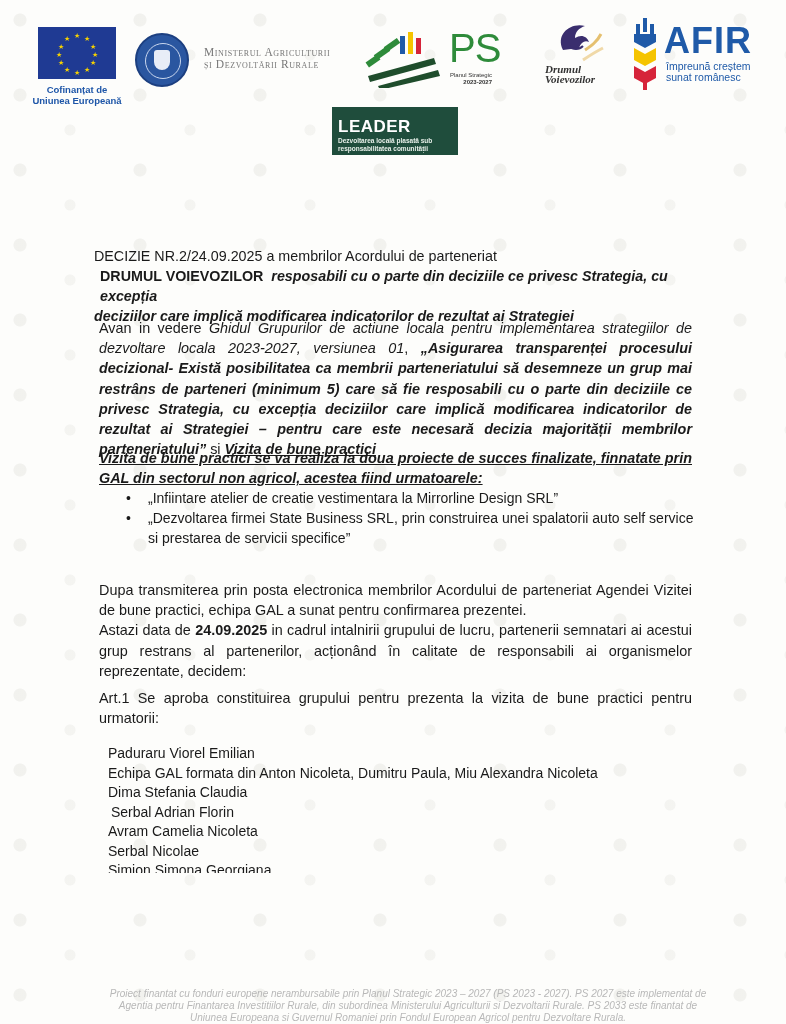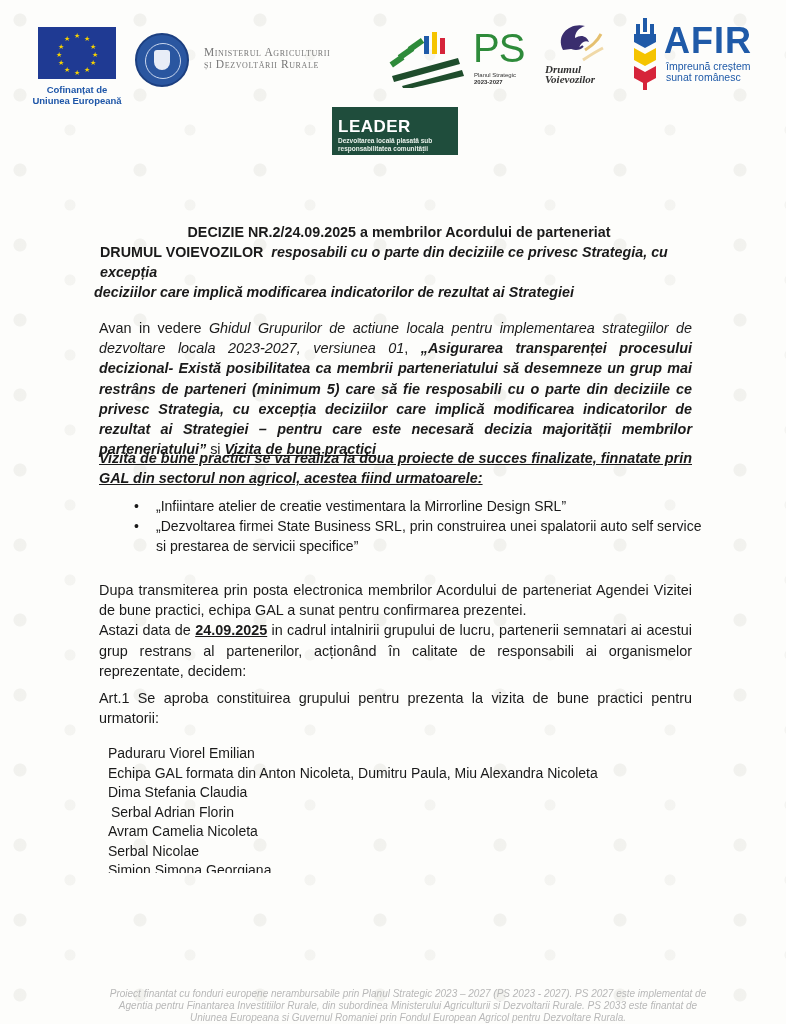--- a/index.html
+++ b/index.html
@@ -29,7 +29,7 @@
     .gov-seal .inner { position: absolute; left: 8px; top: 8px; width: 34px; height: 34px; border-radius: 50%; border: 1px solid #c9d6ee; }
     .gov-seal .eagle { position: absolute; left: 17px; top: 15px; width: 16px; height: 20px; background: #e8edf7; border-radius: 3px 3px 8px 8px; }
     .ministry { position: absolute; left: 204px; top: 46px; font-family: "Liberation Serif", serif; font-size: 11.5px; color: #777; letter-spacing: 0.6px; line-height: 12px; font-variant: small-caps; }
-    .ps-logo { position: absolute; left: 388px; top: 28px; width: 140px; height: 65px; }
+    .ps-logo { position: absolute; left: 364px; top: 28px; width: 140px; height: 65px; text-align: right; }
     .ps-stripes { position: absolute; left: 0; top: 0; width: 80px; height: 60px; }
     .ps-letters { position: absolute; left: 85px; top: -2px; font-size: 40px; color: #2e8b3a; font-weight: normal; letter-spacing: -1px; }
     .ps-caption { position: absolute; left: 86px; top: 44px; font-size: 6px; color: #333; line-height: 7px; white-space: nowrap; }

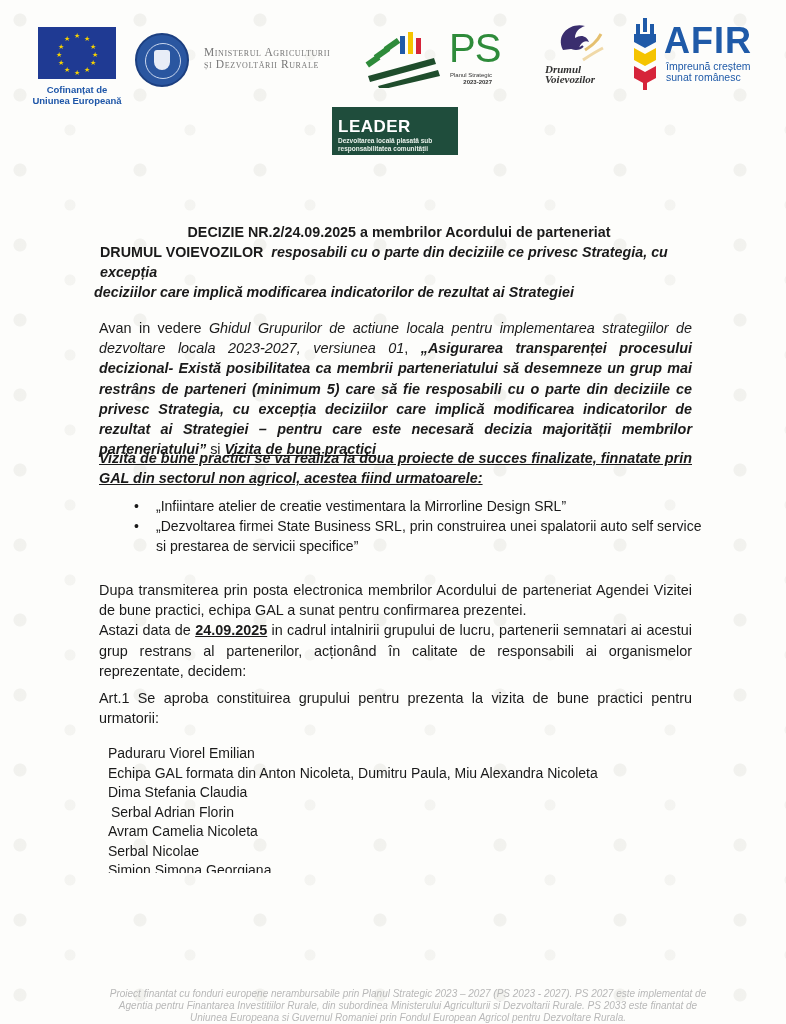--- a/index.html
+++ b/index.html
@@ -45,7 +45,7 @@
     
     .doc { position: absolute; left: 0; top: 0; width: 786px; }
     .title-block { position: absolute; left: 94px; top: 222px; width: 610px; font-size: 14.3px; line-height: 20px; }
-    .title-line1 { text-align: center; font-weight: bold; }
+    .title-line1 { font-weight: normal; margin-top: 24px; }
     .title-line2 { padding-left: 6px; }
     .title-line2 b { font-weight: bold; }
     .title-line2 i, .title-line3 { font-style: italic; font-weight: bold; }

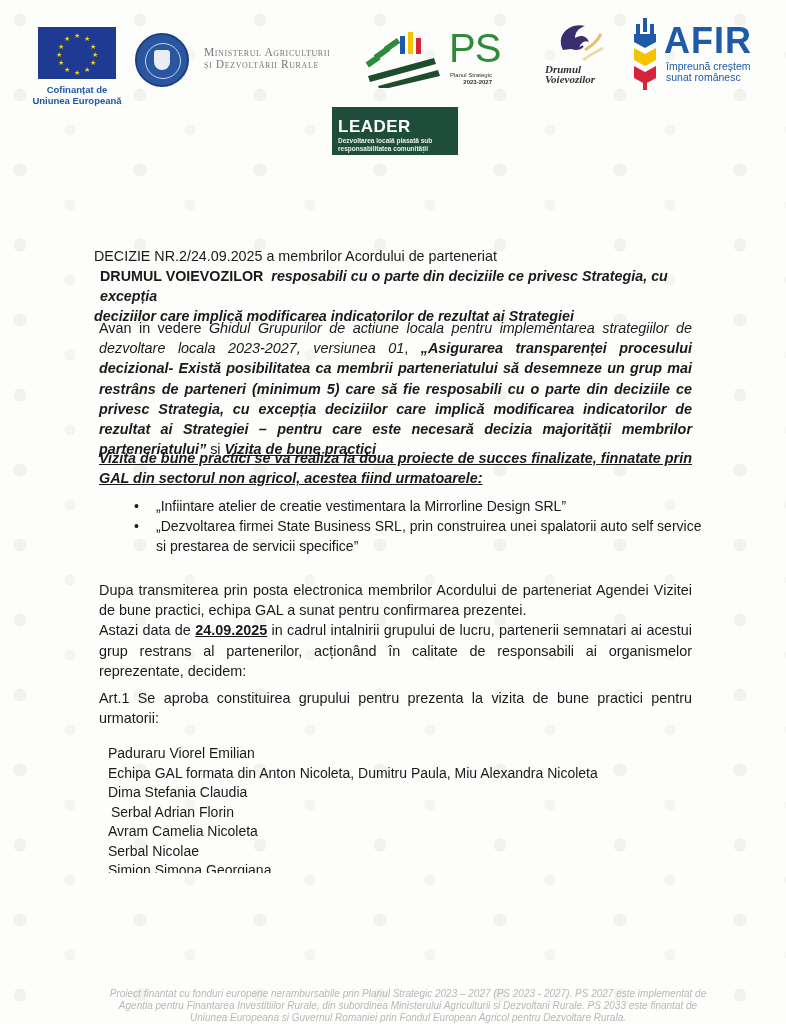--- a/index.html
+++ b/index.html
@@ -57,7 +57,7 @@
 
     .p1 { top: 318px; }
     .p2 { top: 448px; font-weight: bold; font-style: italic; text-decoration: underline; }
-    .bullets { position: absolute; left: 126px; top: 488px; width: 570px; font-size: 14px; line-height: 20px; margin: 8px; padding: 0; list-style: none; }
+    .bullets { position: absolute; left: 126px; top: 488px; width: 570px; font-size: 14px; line-height: 20px; margin: 0; padding: 0; list-style: none; }
     .bullets li { position: relative; padding-left: 22px; }
     .bullets li::before { content: "\2022"; position: absolute; left: 0; top: 0; }
 

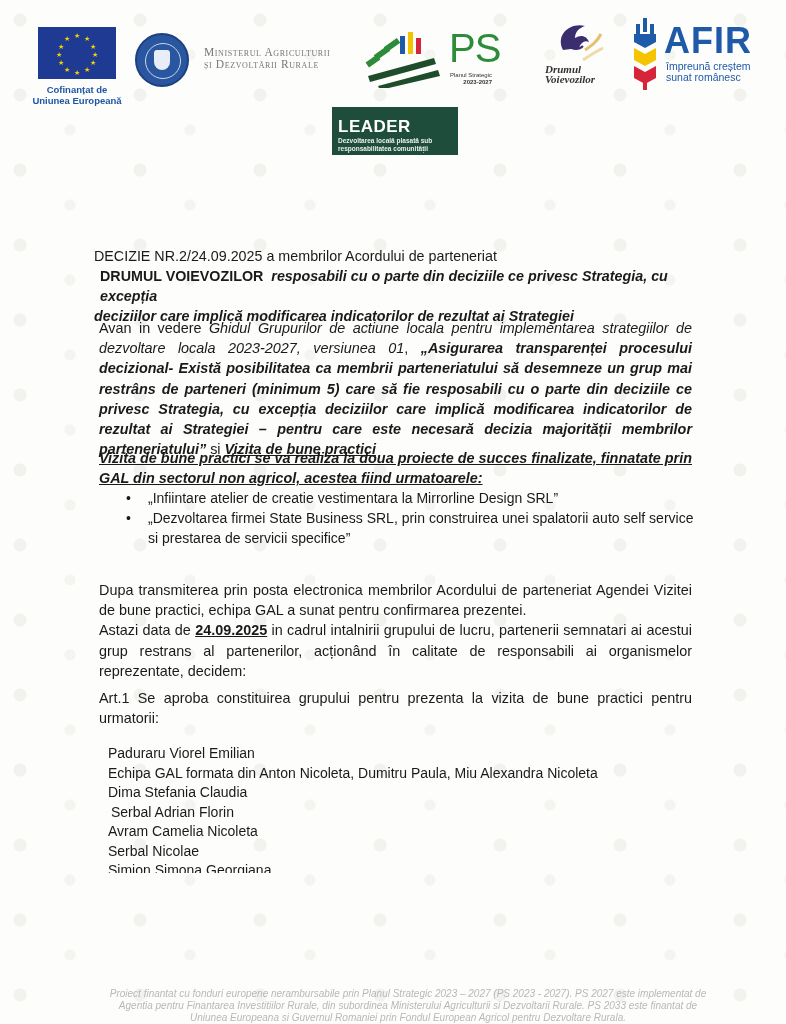--- a/index.html
+++ b/index.html
@@ -62,7 +62,7 @@
     .bullets li::before { content: "\2022"; position: absolute; left: 0; top: 0; }
 
     .p3 { top: 580px; }
-    .p3 b { font-weight: bold; text-decoration: underline; }
+    .p3 b { font-weight: bold; }
     .p4 { top: 688px; }
     .names { position: absolute; left: 108px; top: 744px; font-size: 14px; line-height: 19.5px; margin: 0; padding: 0; list-style: none; }
     .names li.indent { padding-left: 3px; }

